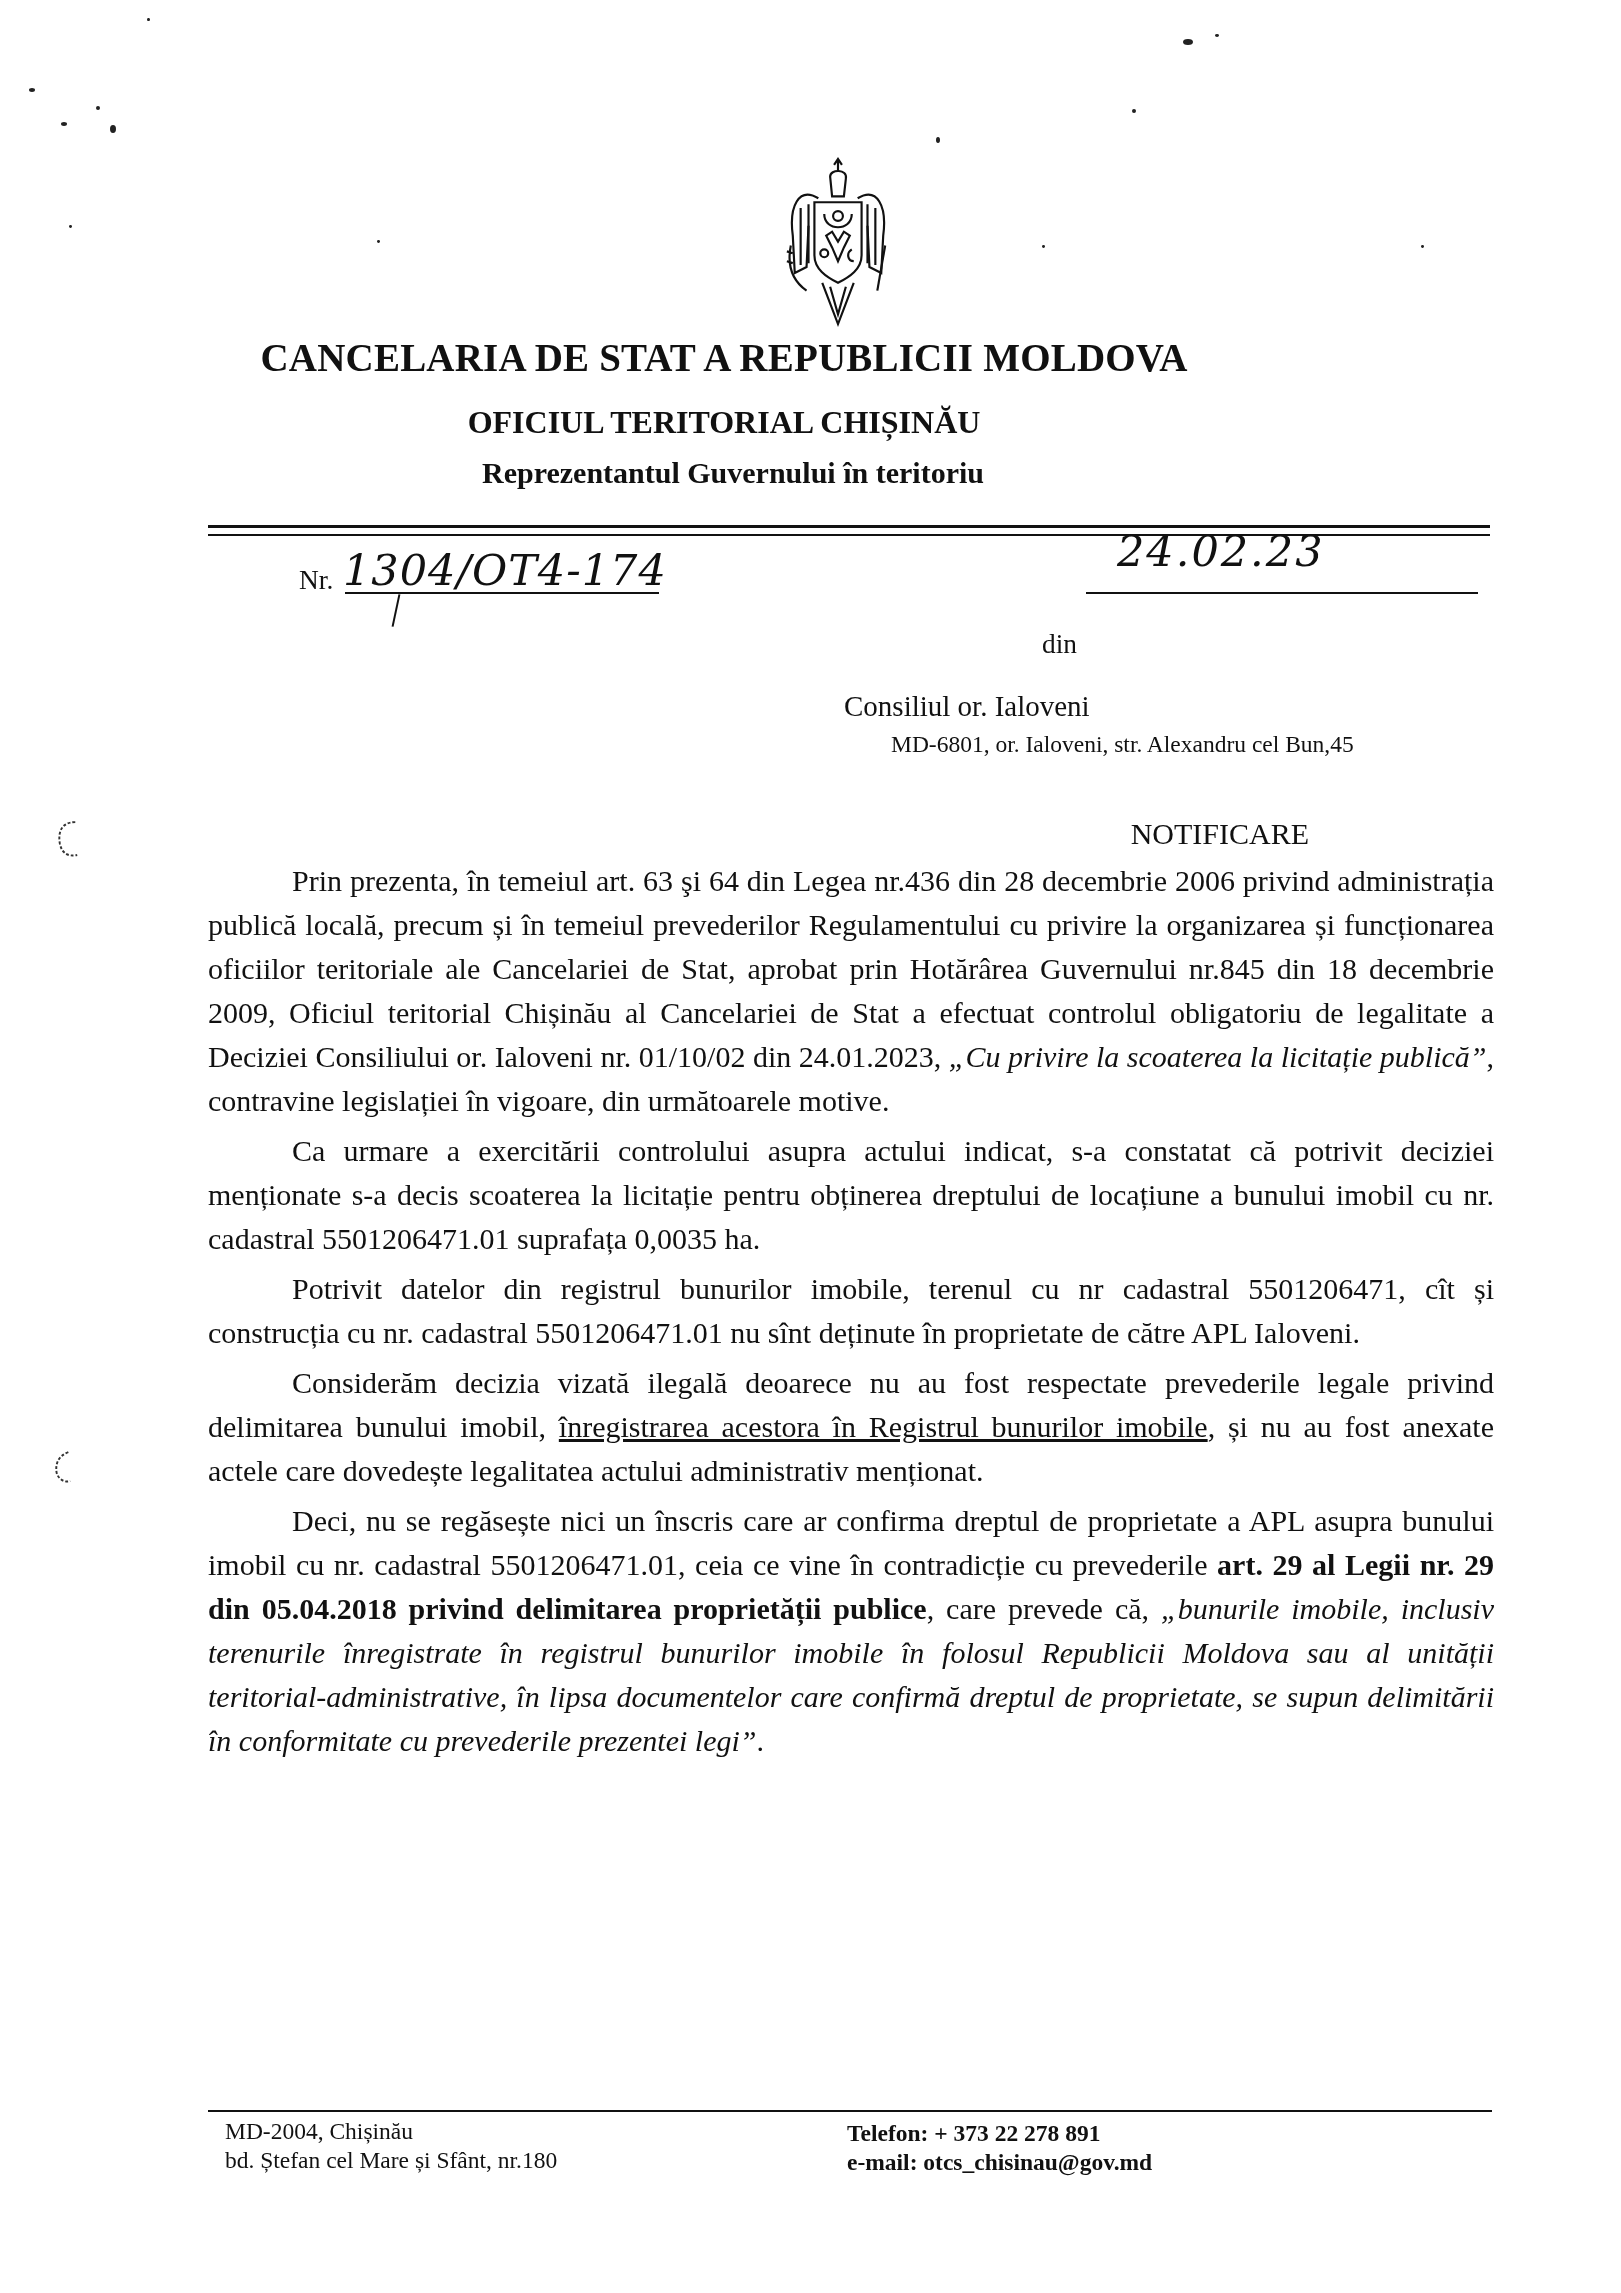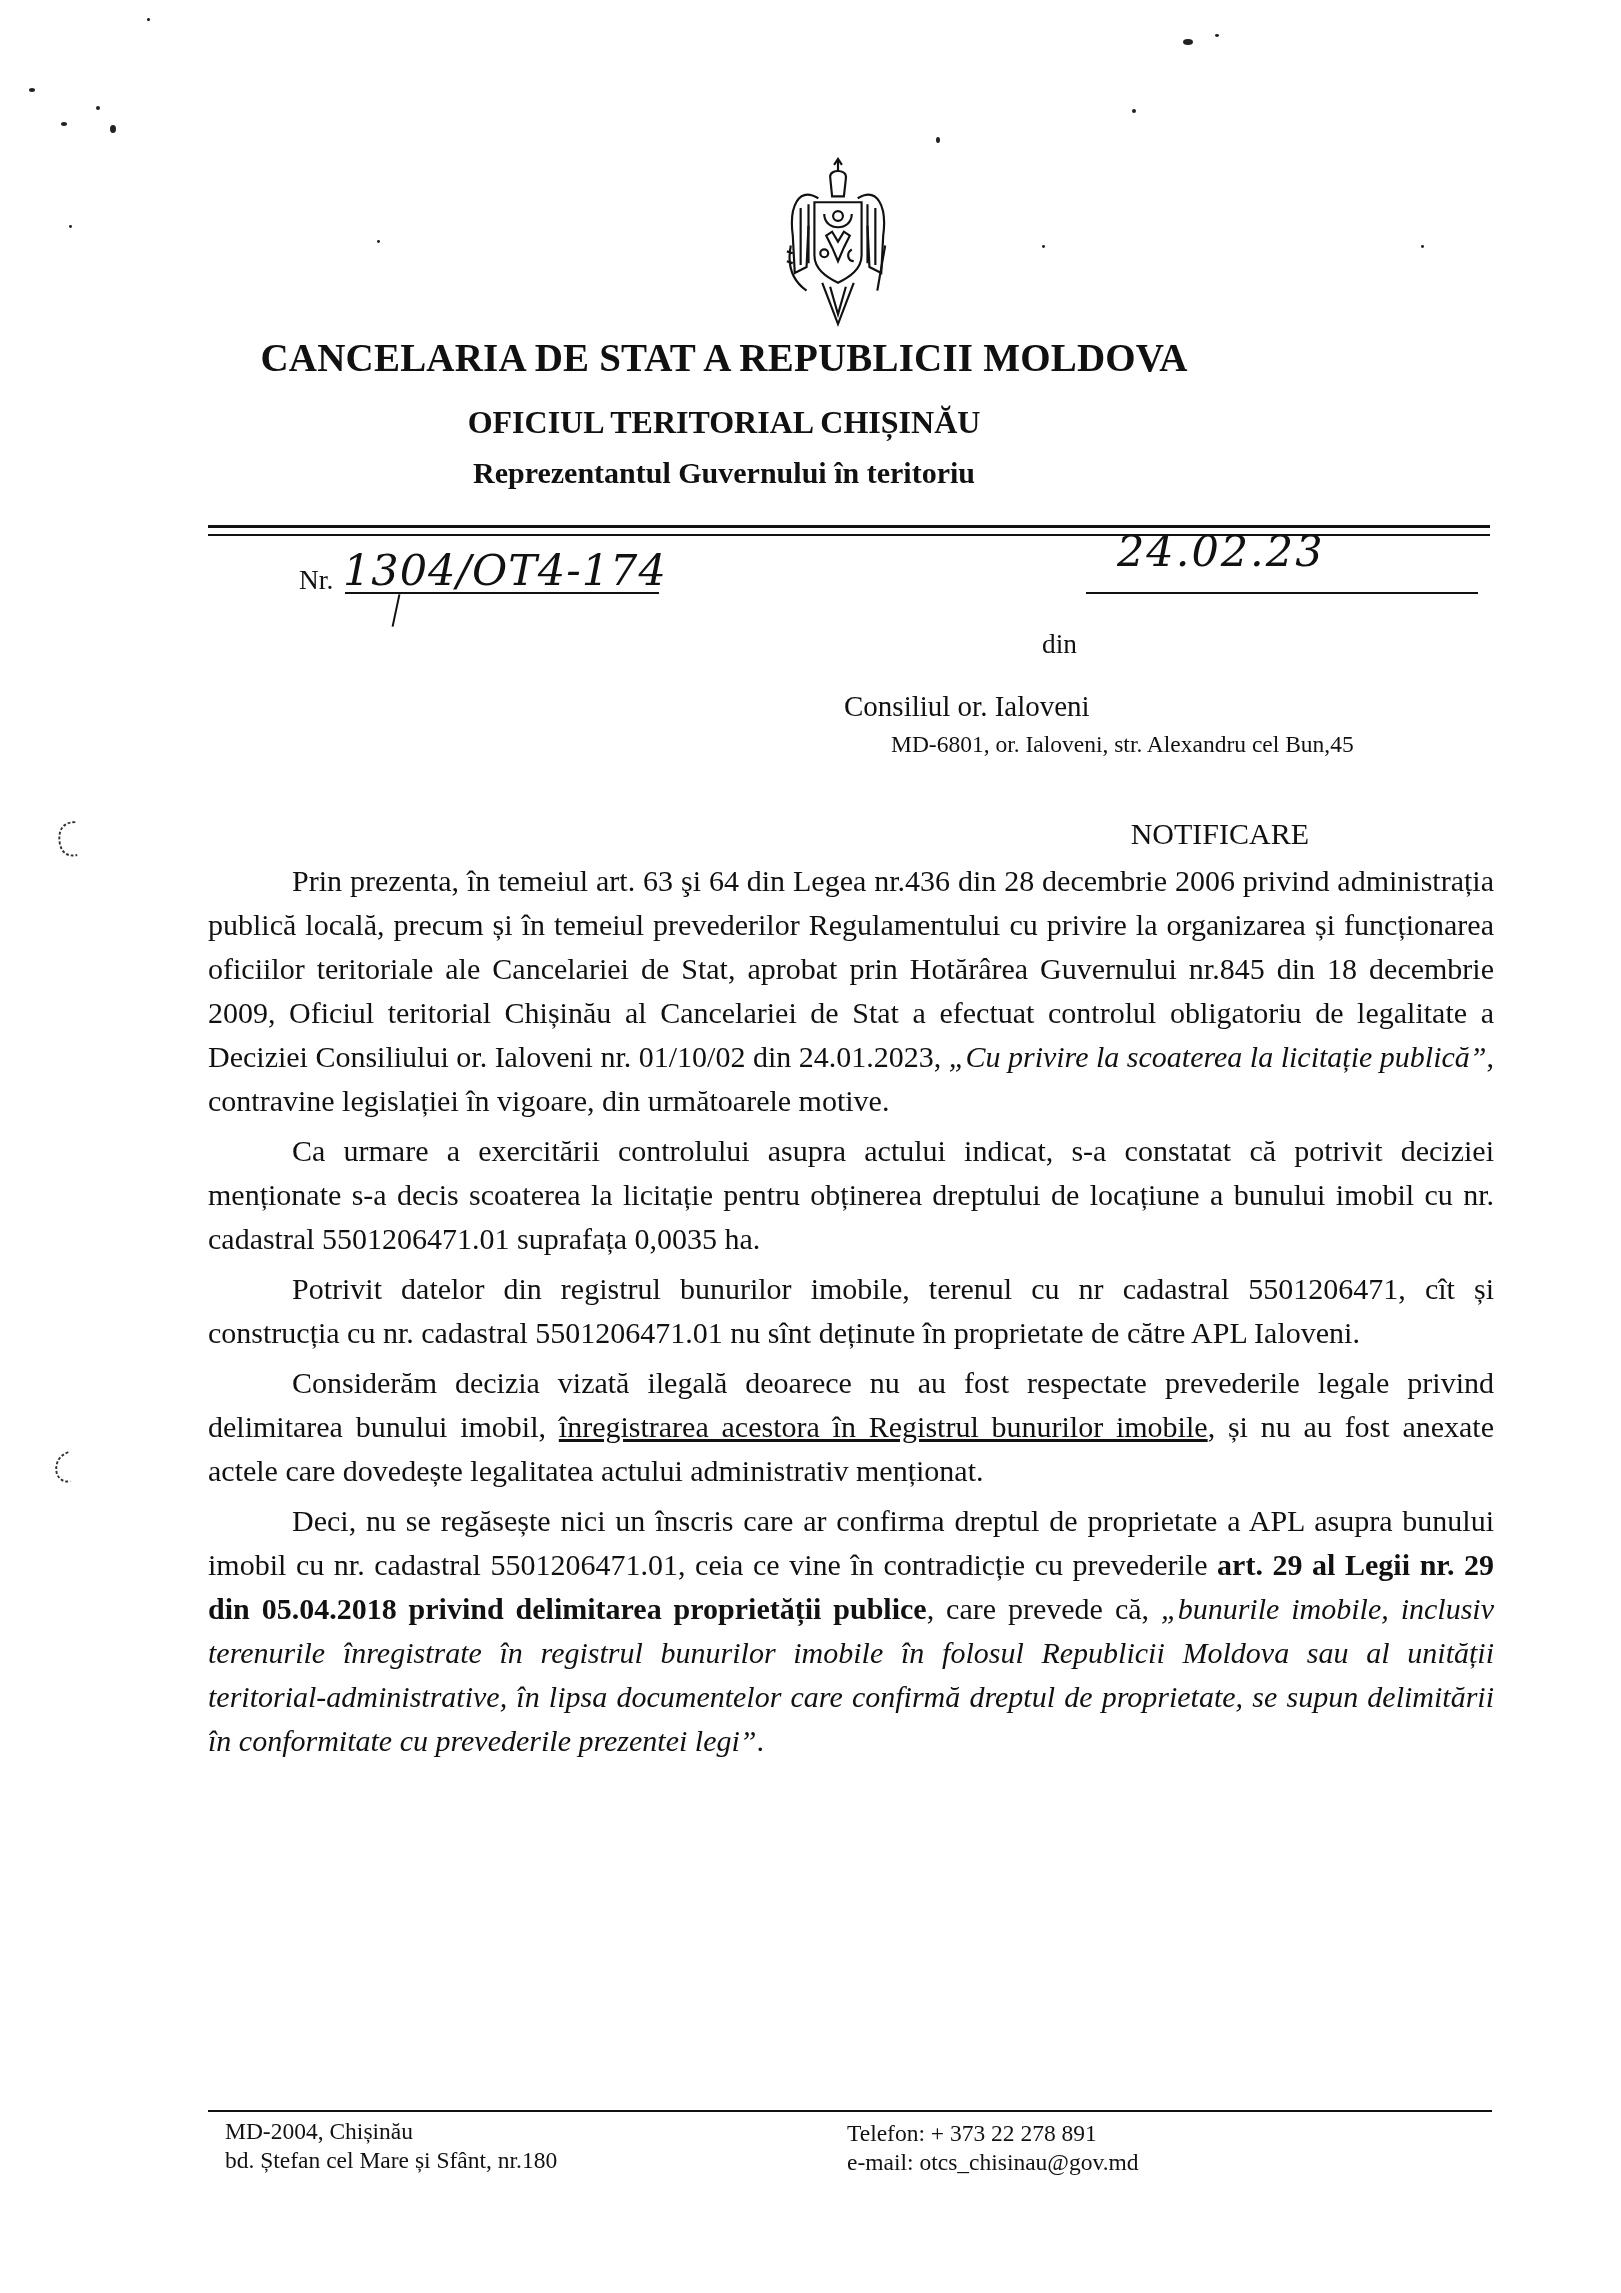--- a/index.html
+++ b/index.html
@@ -18,7 +18,7 @@
   .hdr { position: absolute; left: 0; width: 1448px; text-align: center; font-weight: bold; }
   #h1 { top: 335px; font-size: 39px; letter-spacing: 0.2px; }
   #h2 { top: 404px; font-size: 32px; }
-  #h3 { top: 456px; font-size: 30px; }
+  #h3 { top: 456px; font-size: 30px; padding-left: 9px; }
 
   .rule { position: absolute; left: 208px; width: 1282px; height: 2.9px; background: #111; }
   #rule1 { top: 525px; }

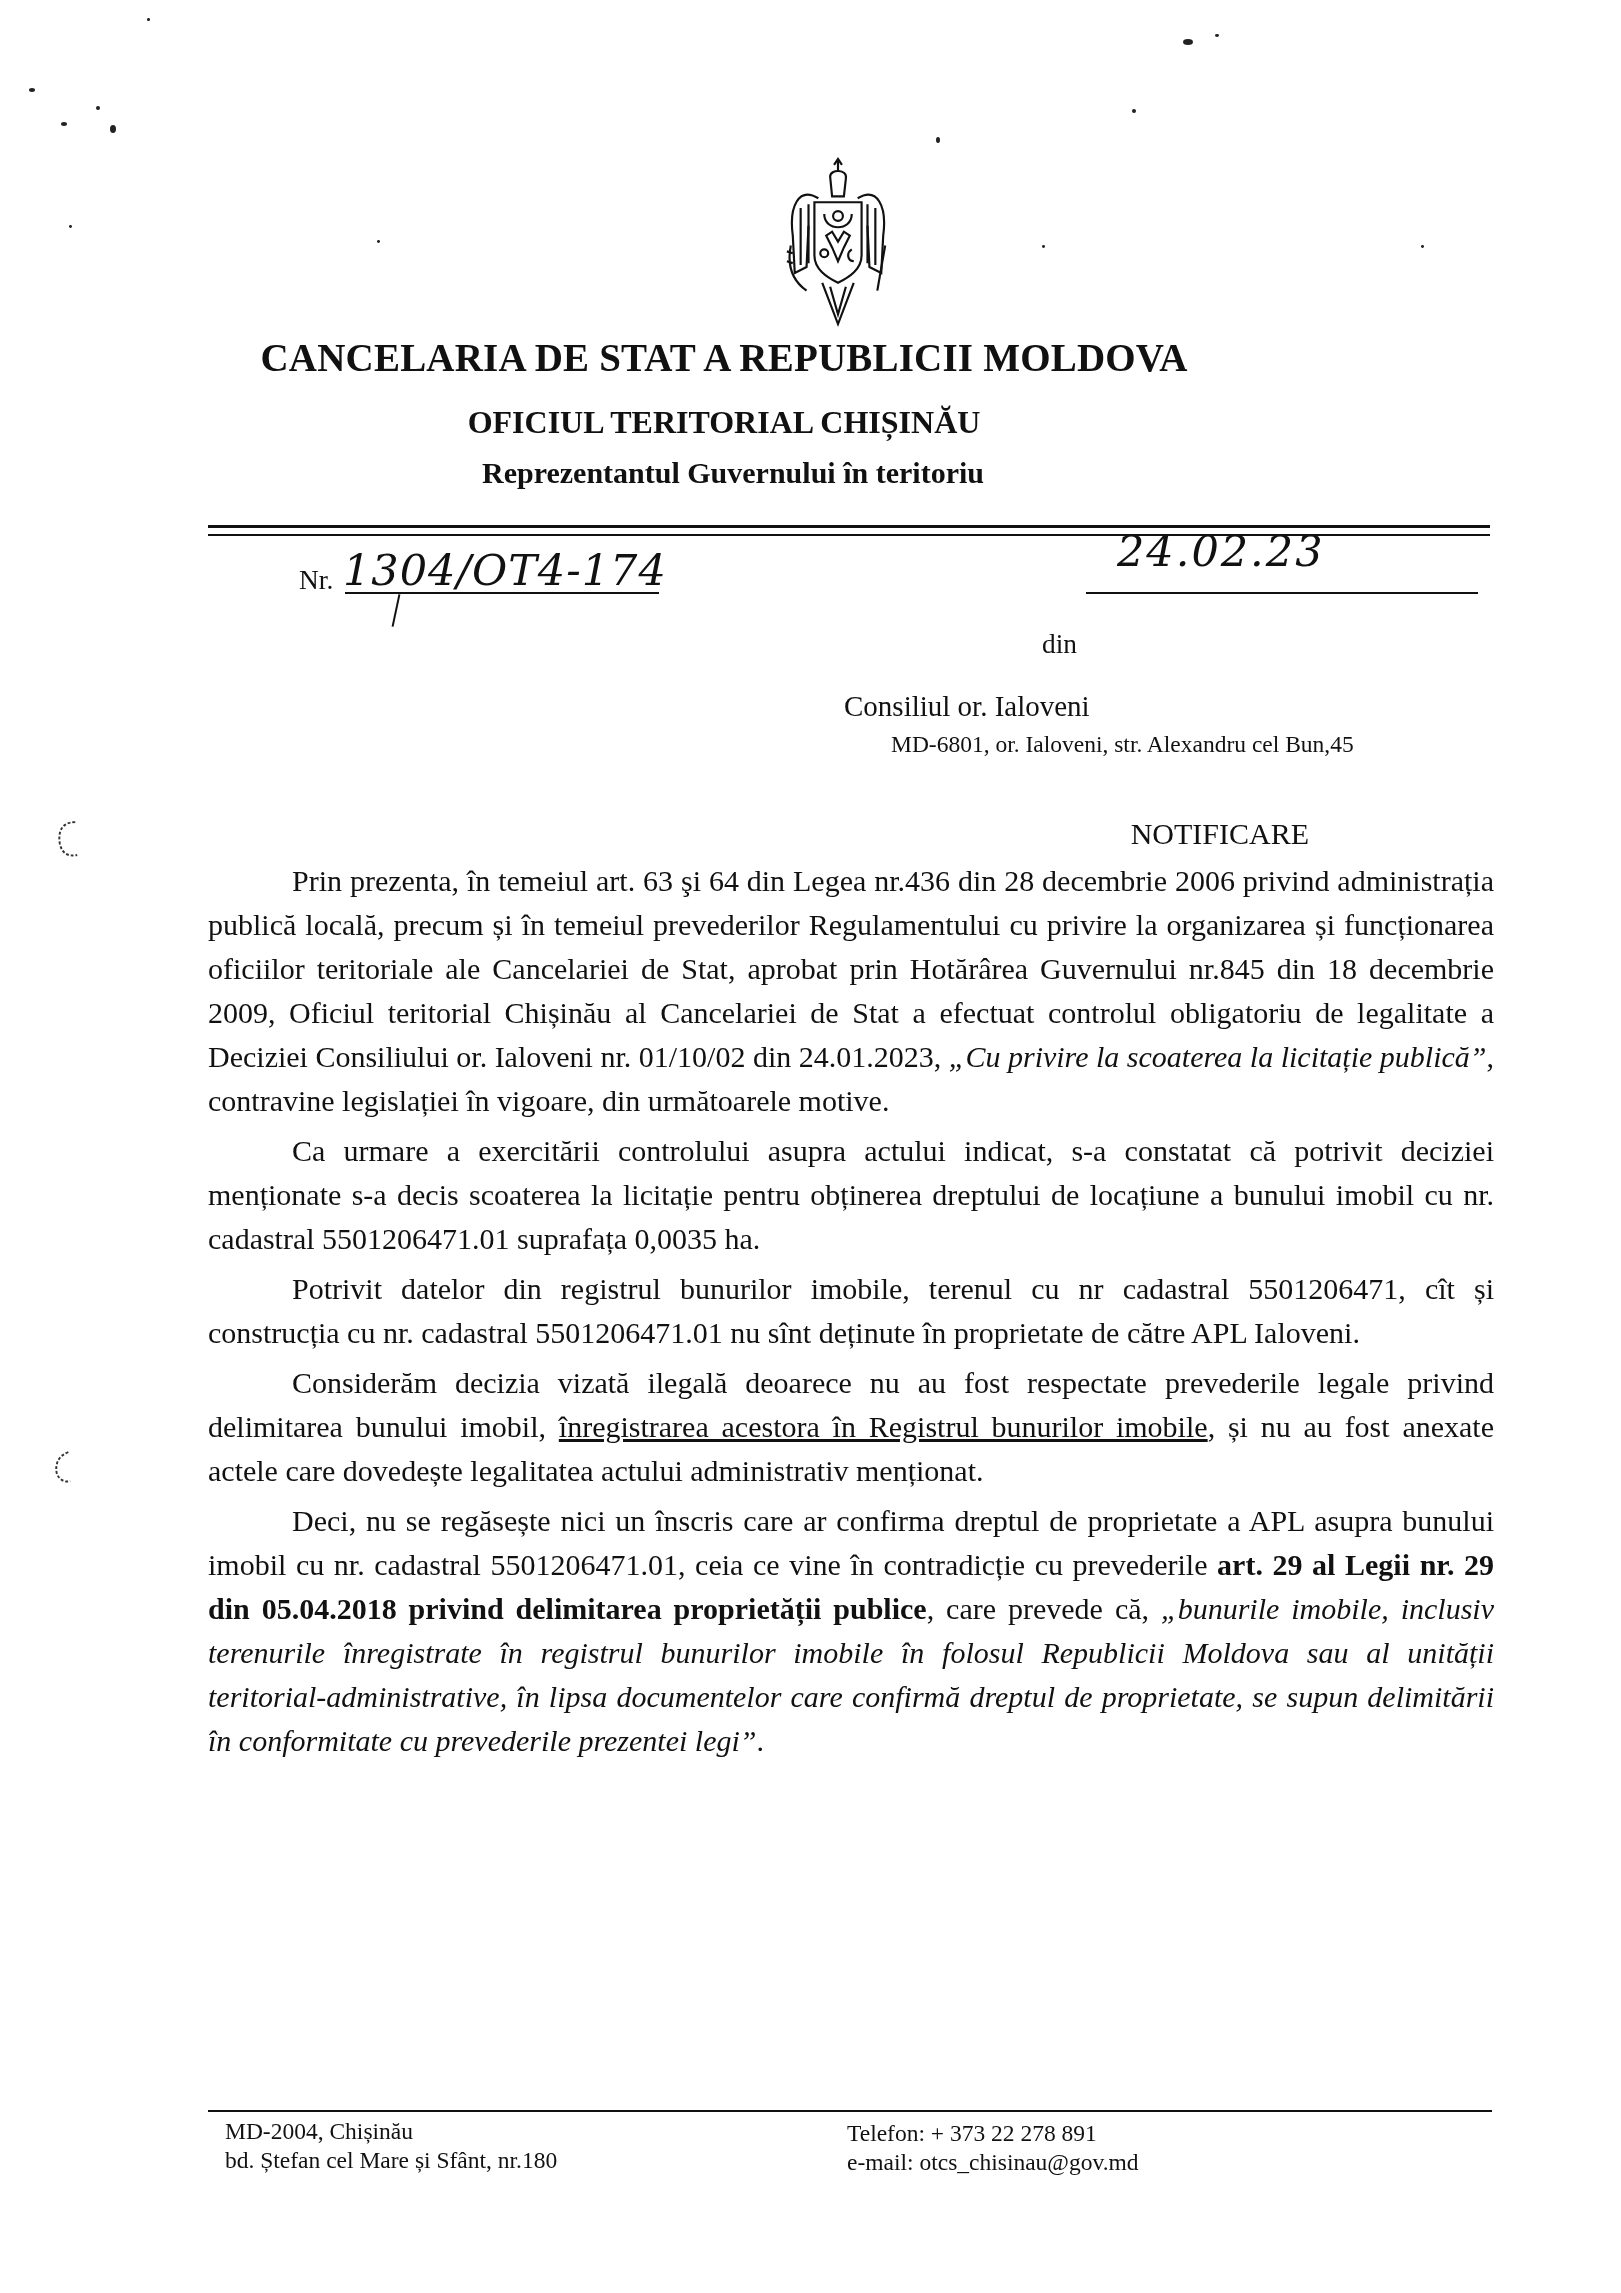--- a/index.html
+++ b/index.html
@@ -51,7 +51,7 @@
   #foot-rule { left: 208px; top: 2110px; width: 1284px; height: 2px; background: #111; }
   .foot { position: absolute; font-size: 23.5px; line-height: 29px; }
   #foot-left  { left: 225px; top: 2117px; }
-  #foot-right { left: 847px; top: 2119px; }
+  #foot-right { left: 847px; top: 2119px; font-weight: bold; }
 </style>
 </head>
 <body>

